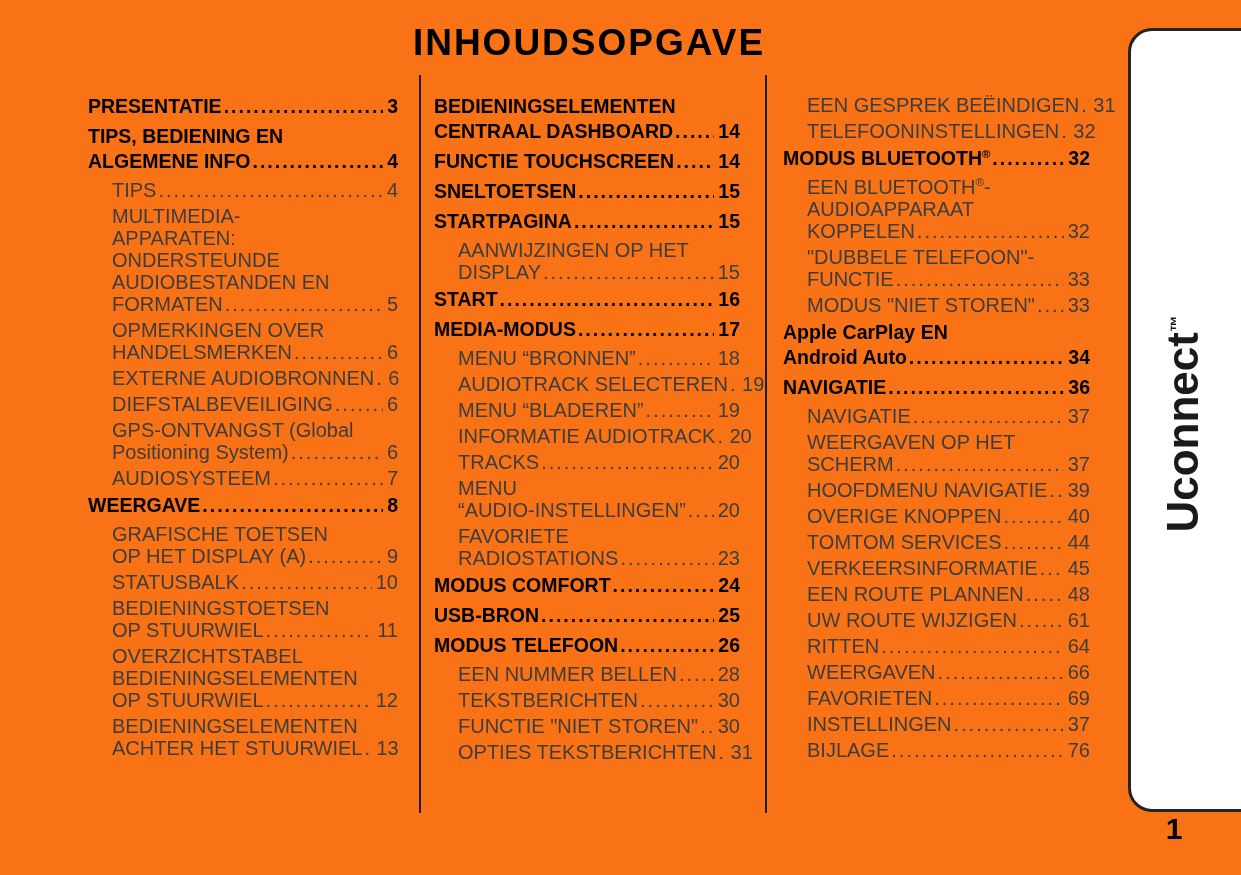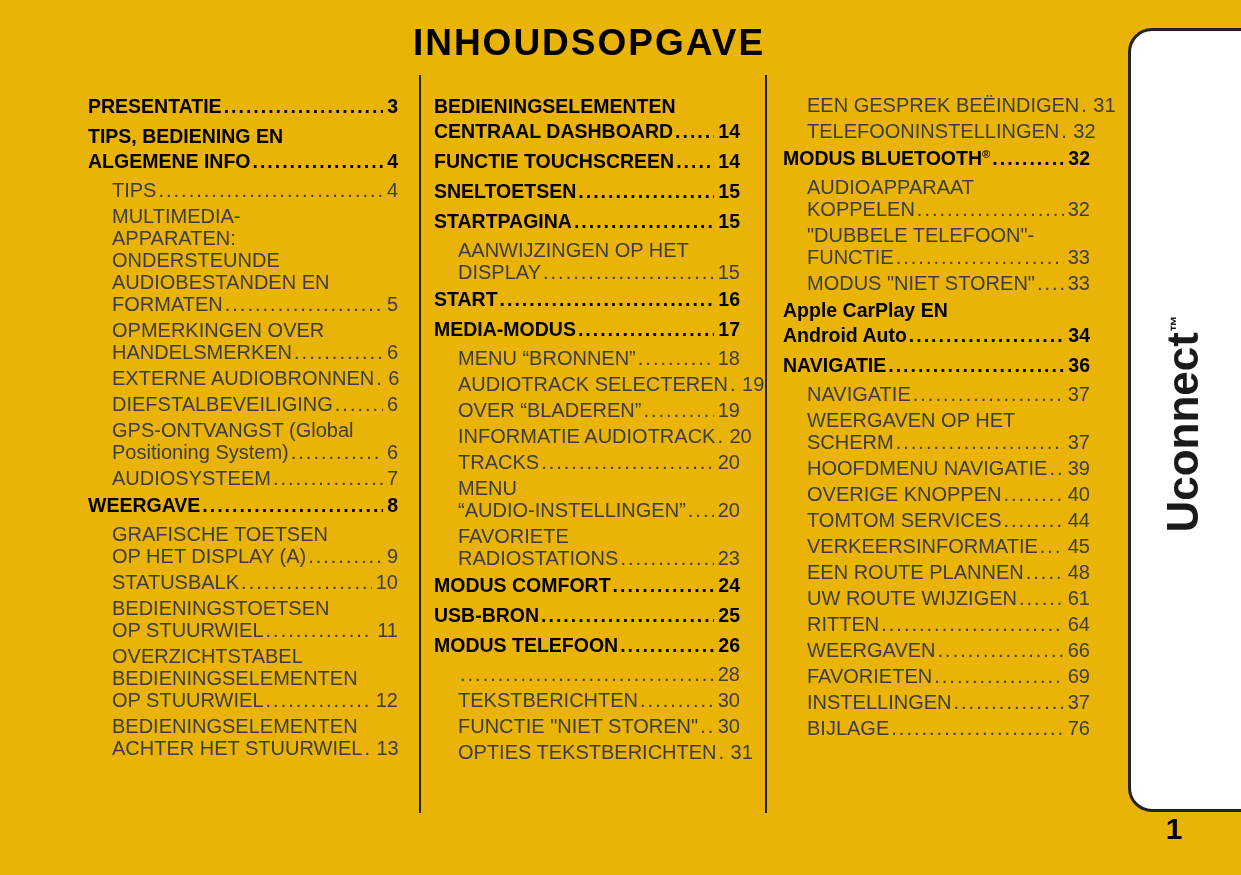--- a/index.html
+++ b/index.html
@@ -11,7 +11,7 @@
     position: relative;
     width: 1241px;
     height: 875px;
-    background: #eab308;
+    background: #f97316;
     overflow: hidden;
   }
 

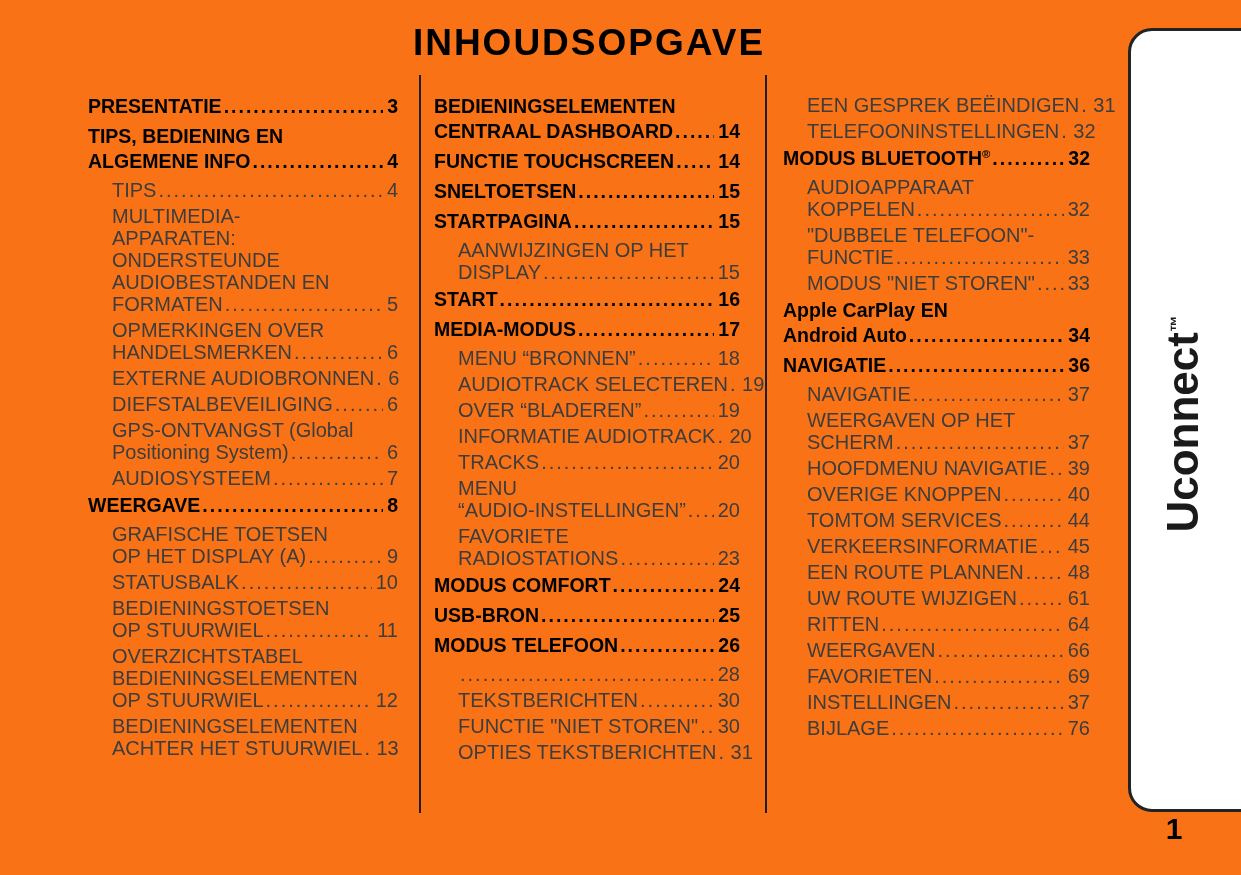--- a/index.html
+++ b/index.html
@@ -422,6 +422,7 @@
         </div>
       </div>
       <div class="entry sub">
+        <div class="entry-line">EEN BLUETOOTH<sup>®</sup>-</div>
         <div class="entry-line">AUDIOAPPARAAT</div>
         <div class="entry-last">
           <span class="entry-text">KOPPELEN</span>

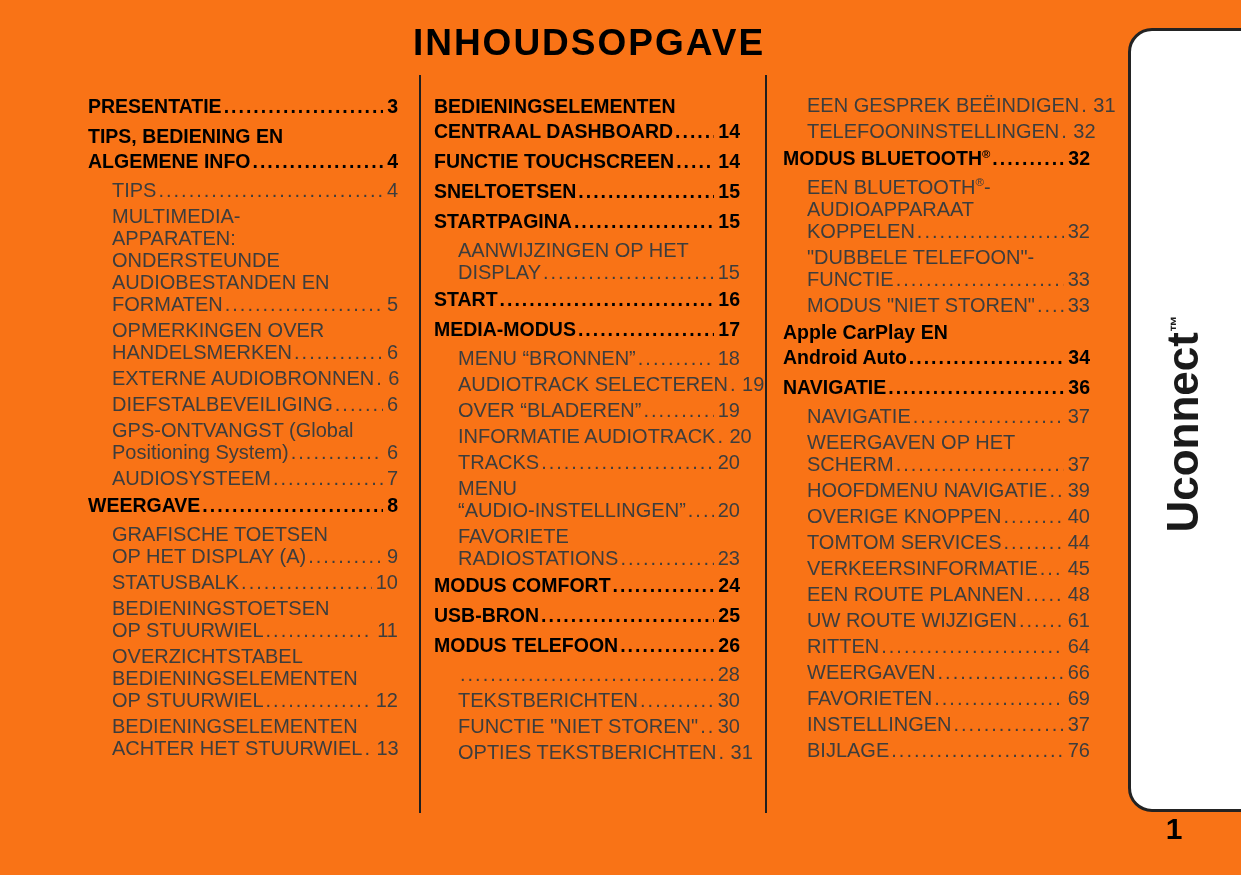--- a/index.html
+++ b/index.html
@@ -315,7 +315,7 @@
       </div>
       <div class="entry sub">
         <div class="entry-last">
-          <span class="entry-text">OVER “BLADEREN”</span>
+          <span class="entry-text">MENU “BLADEREN”</span>
           <span class="leader"></span>
           <span class="pagenum">19</span>
         </div>

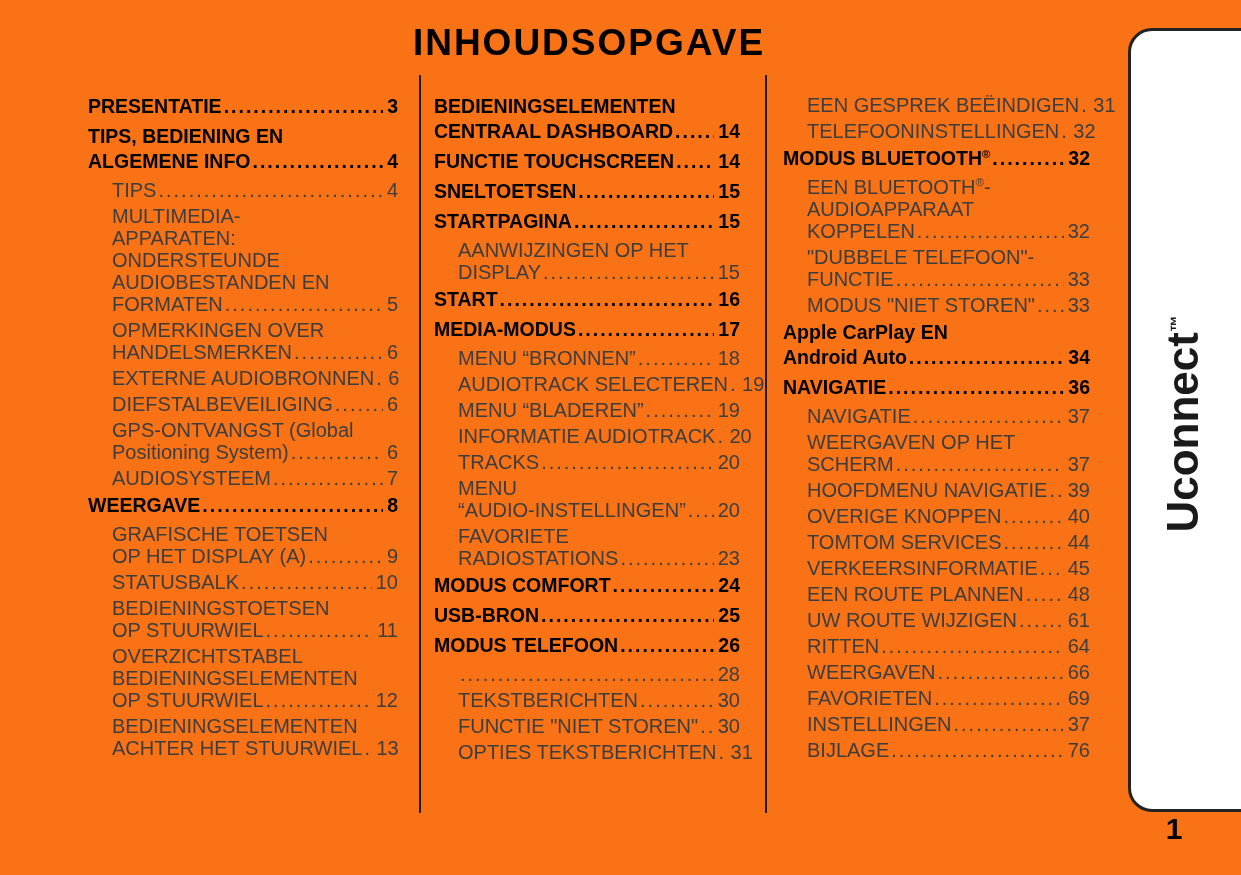--- a/index.html
+++ b/index.html
@@ -373,6 +373,7 @@
       </div>
       <div class="entry sub">
         <div class="entry-last">
+          <span class="entry-text">EEN NUMMER BELLEN</span>
           <span class="leader"></span>
           <span class="pagenum">28</span>
         </div>

